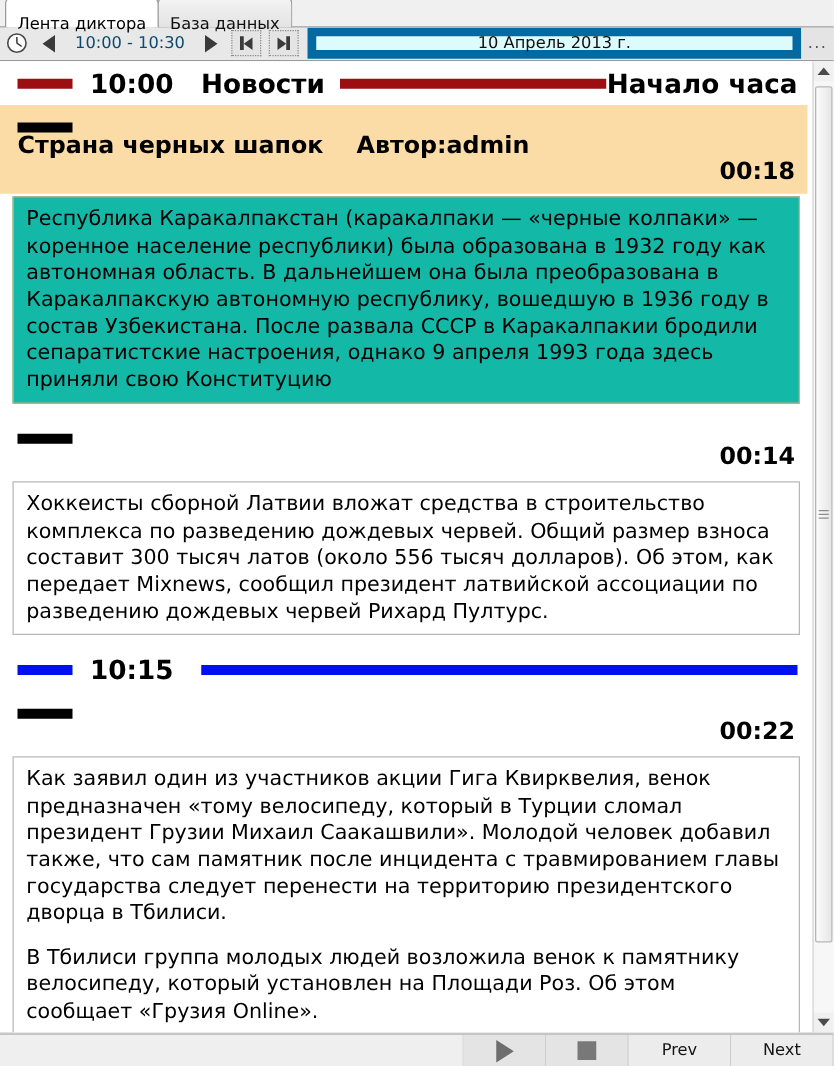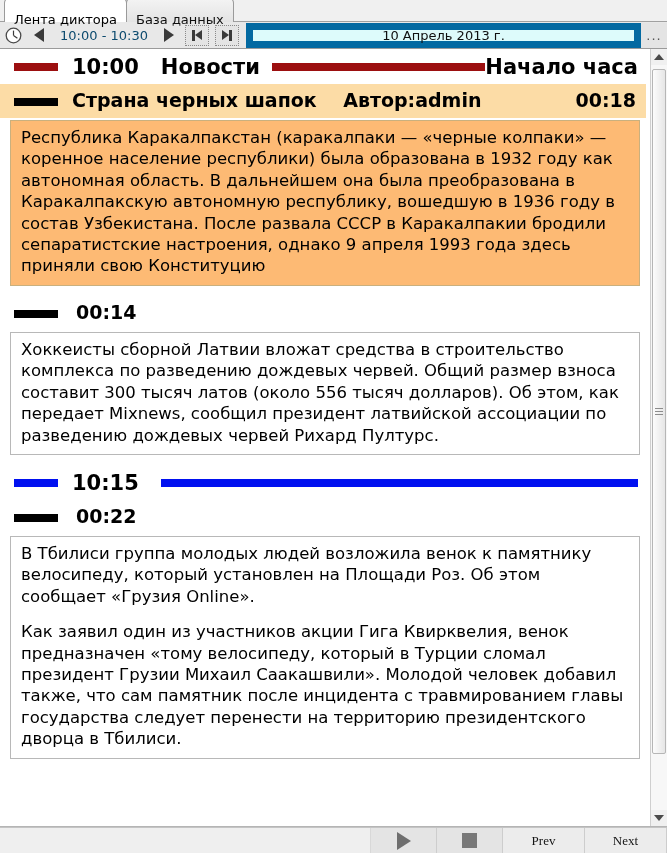--- a/index.html
+++ b/index.html
@@ -207,6 +207,7 @@
     color: #000;
     box-sizing: border-box;
     line-height: 1.15;
+    flex-direction: column;
   }
   .item-title.selected {
     background: #fcdca6;

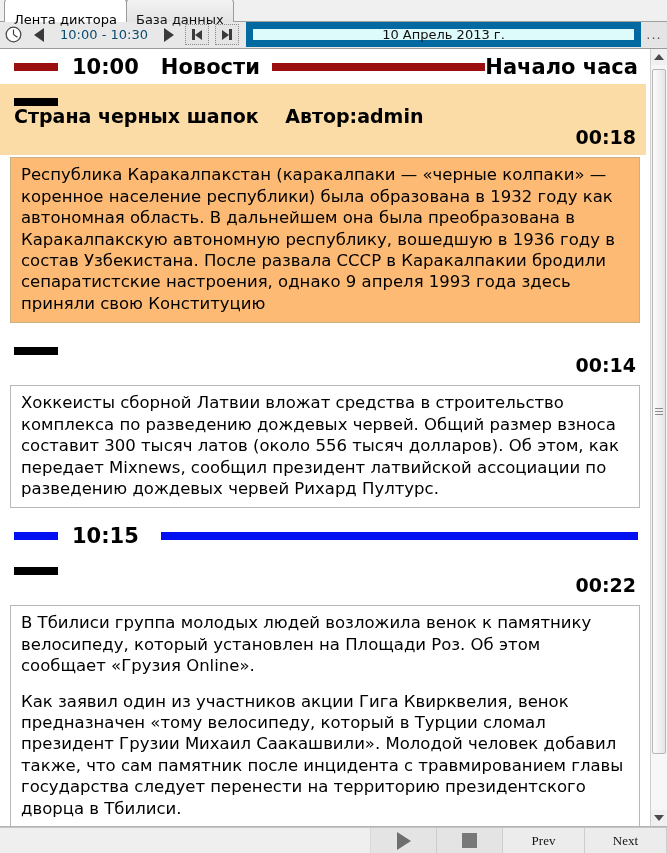--- a/index.html
+++ b/index.html
@@ -243,7 +243,7 @@
     box-sizing: border-box;
   }
   .item-body.highlight {
-    background: #fdba74;
+    background: #14b8a6;
     border-color: #c9b07e;
   }
   .item-body p { margin: 0; }

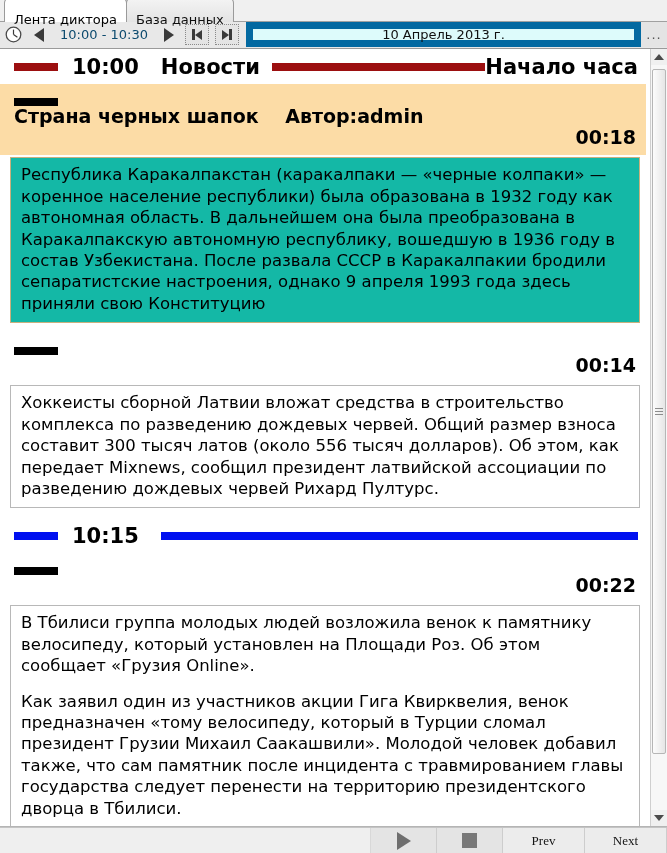--- a/index.html
+++ b/index.html
@@ -426,8 +426,8 @@
           <span class="title-dur">00:22</span>
         </div>
         <div class="item-body">
+          <p>Как заявил один из участников акции Гига Квирквелия, венок предназначен «тому велосипеду, который в Турции сломал президент Грузии Михаил Саакашвили». Молодой человек добавил также, что сам памятник после инцидента с травмированием главы государства следует перенести на территорию президентского дворца в Тбилиси.</p>
           <p>В Тбилиси группа молодых людей возложила венок к памятнику велосипеду, который установлен на Площади Роз. Об этом сообщает «Грузия Online».</p>
-          <p>Как заявил один из участников акции Гига Квирквелия, венок предназначен «тому велосипеду, который в Турции сломал президент Грузии Михаил Саакашвили». Молодой человек добавил также, что сам памятник после инцидента с травмированием главы государства следует перенести на территорию президентского дворца в Тбилиси.</p>
         </div>
       </div>
 

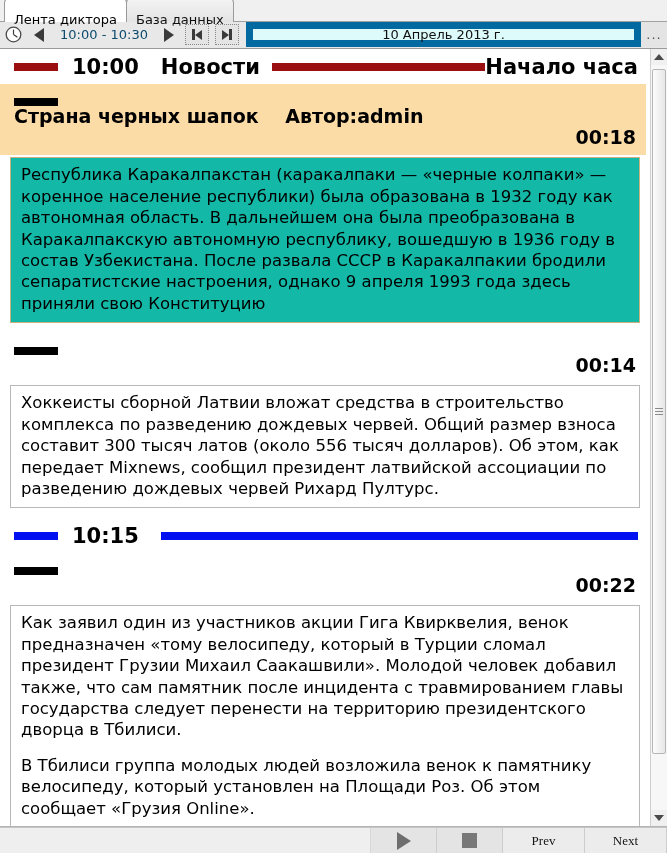--- a/index.html
+++ b/index.html
@@ -329,7 +329,7 @@
     box-sizing: border-box;
   }
   .bb-btn.icon { width: 66px; background: #e4e4e4; }
-  .bb-btn.lbl { width: 82px; background: #ececec; font-family: Liberation Serif, serif; }
+  .bb-btn.lbl { width: 82px; background: #ececec; }
   .play-tri {
     width: 0; height: 0;
     border-top: 9px solid transparent;

